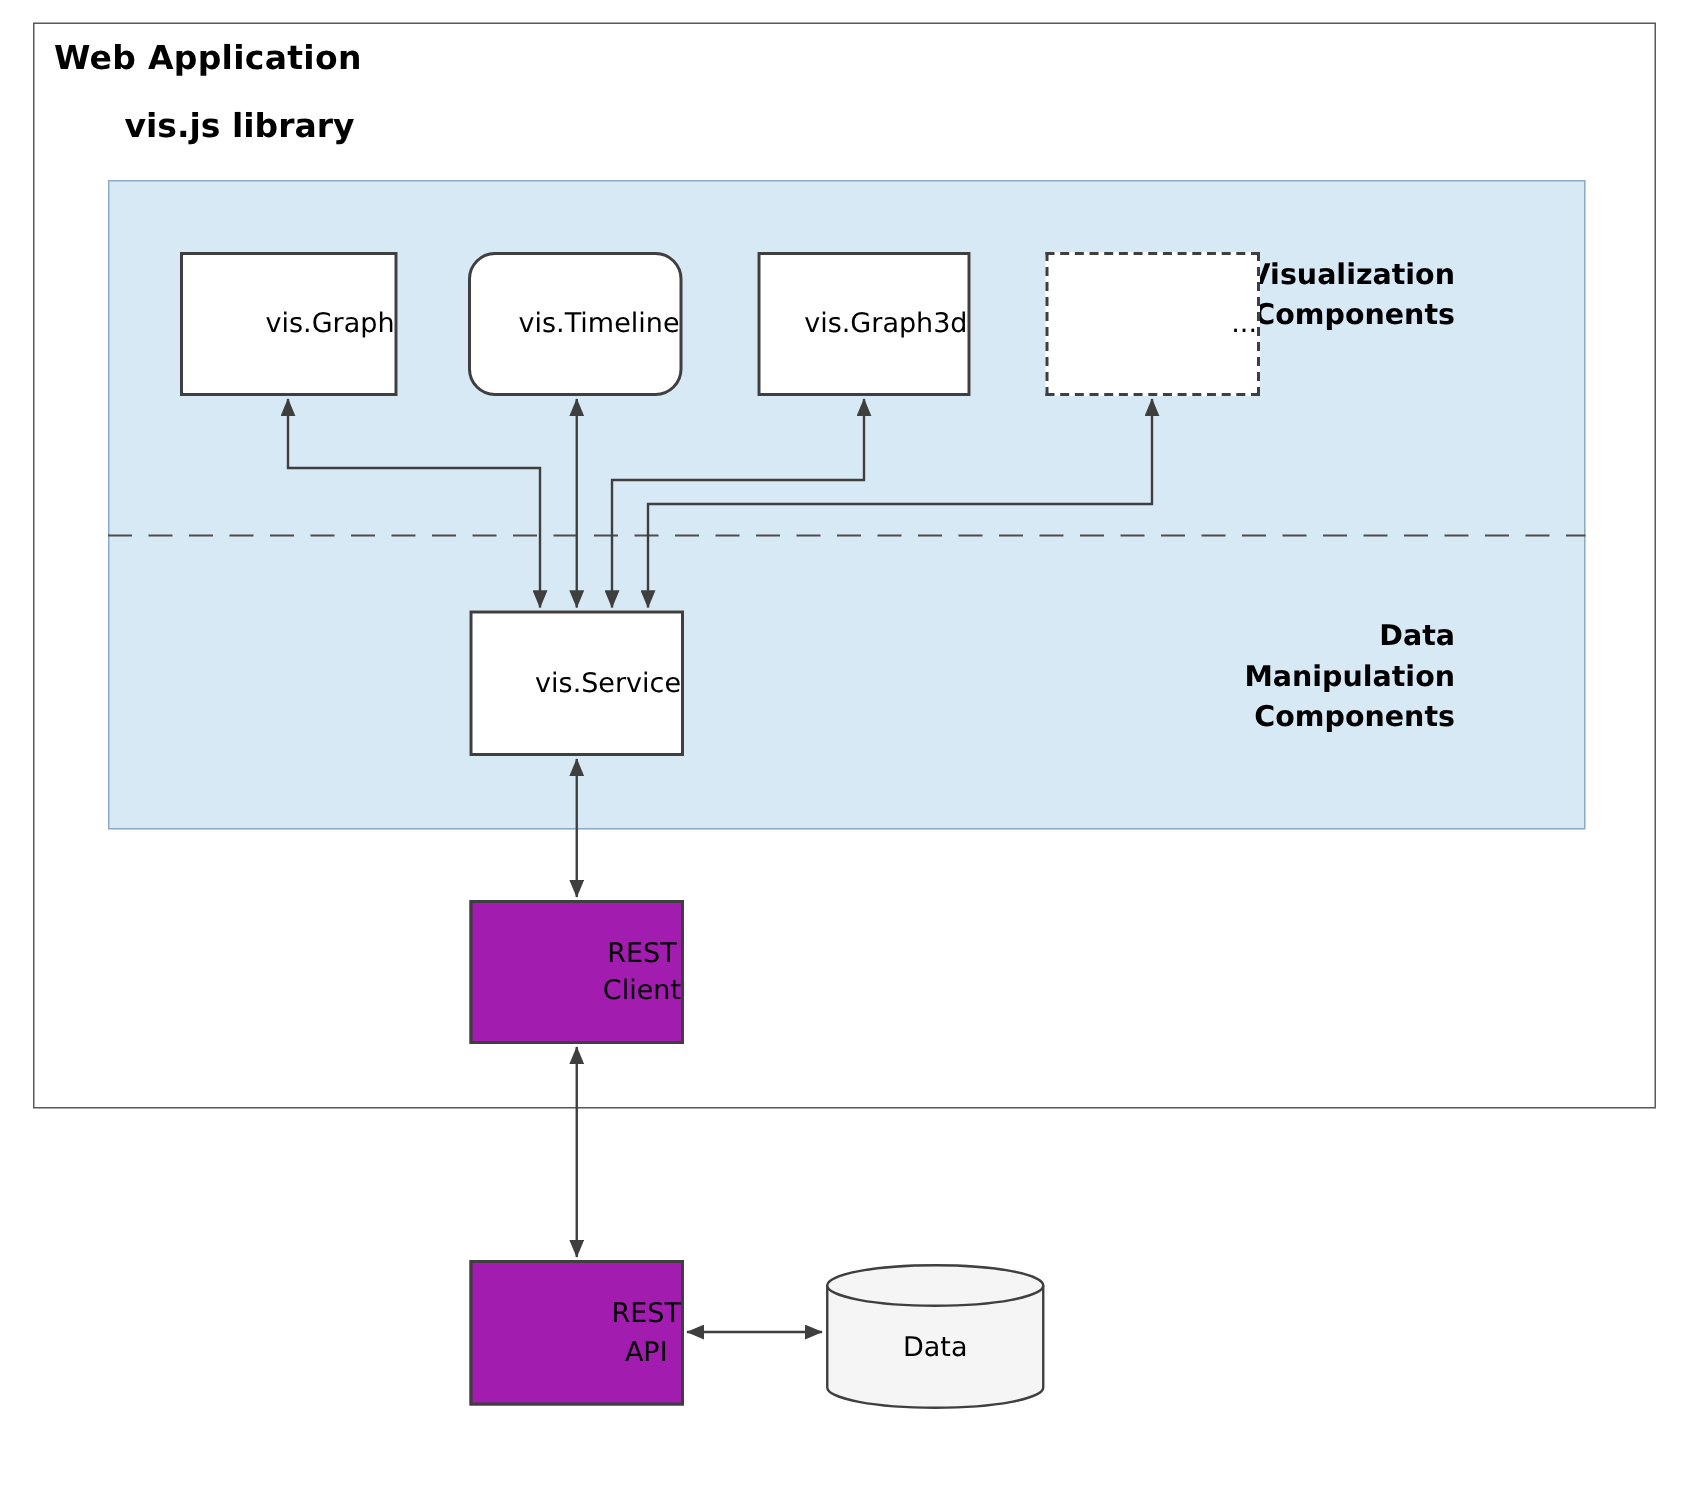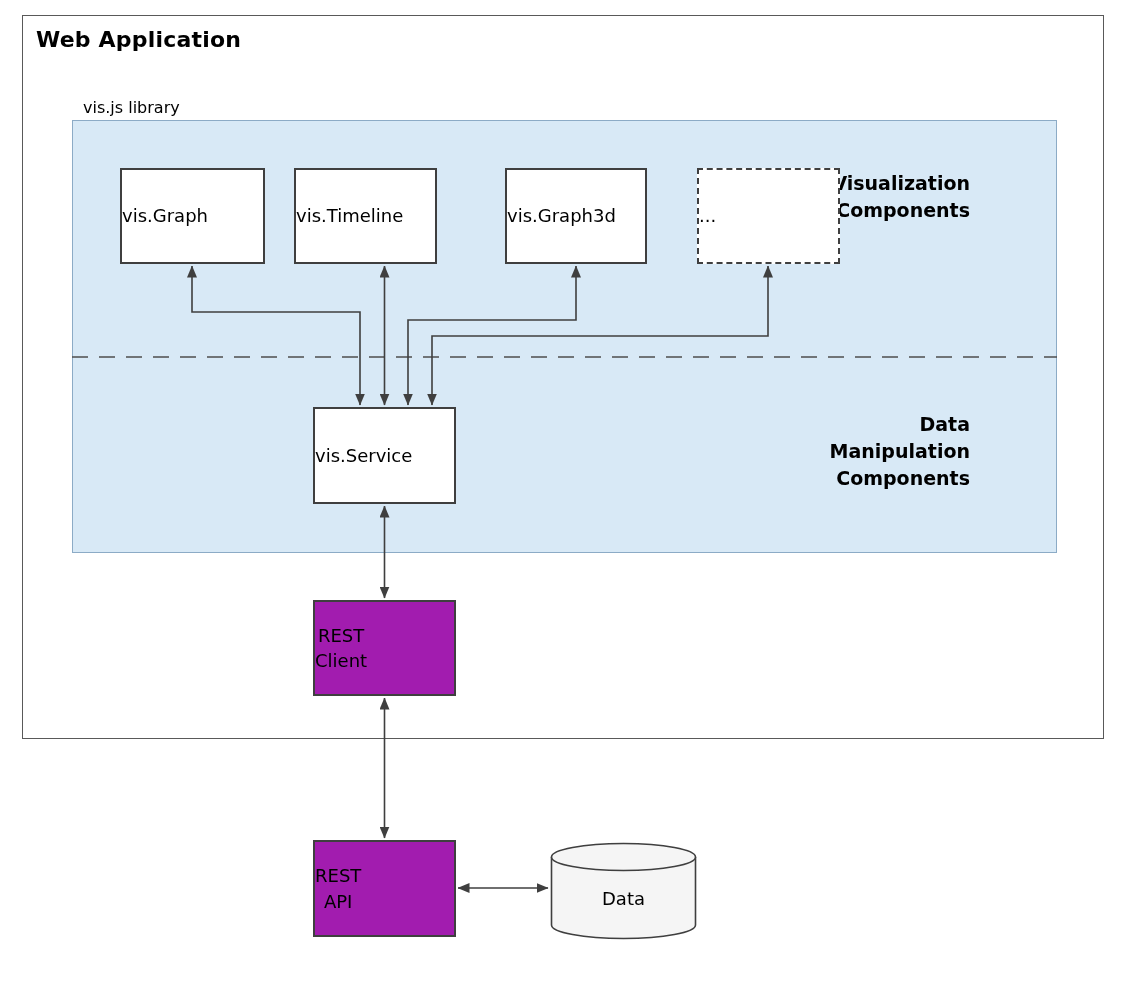--- a/index.html
+++ b/index.html
@@ -31,9 +31,9 @@
   .lib-title {
     position: absolute;
     left: 83px;
-    top: 98px;
-    font-size: 16px;
-    font-weight: normal;
+    top: 72px;
+    font-size: 22px;
+    font-weight: bold;
   }
 
   .lib-area {

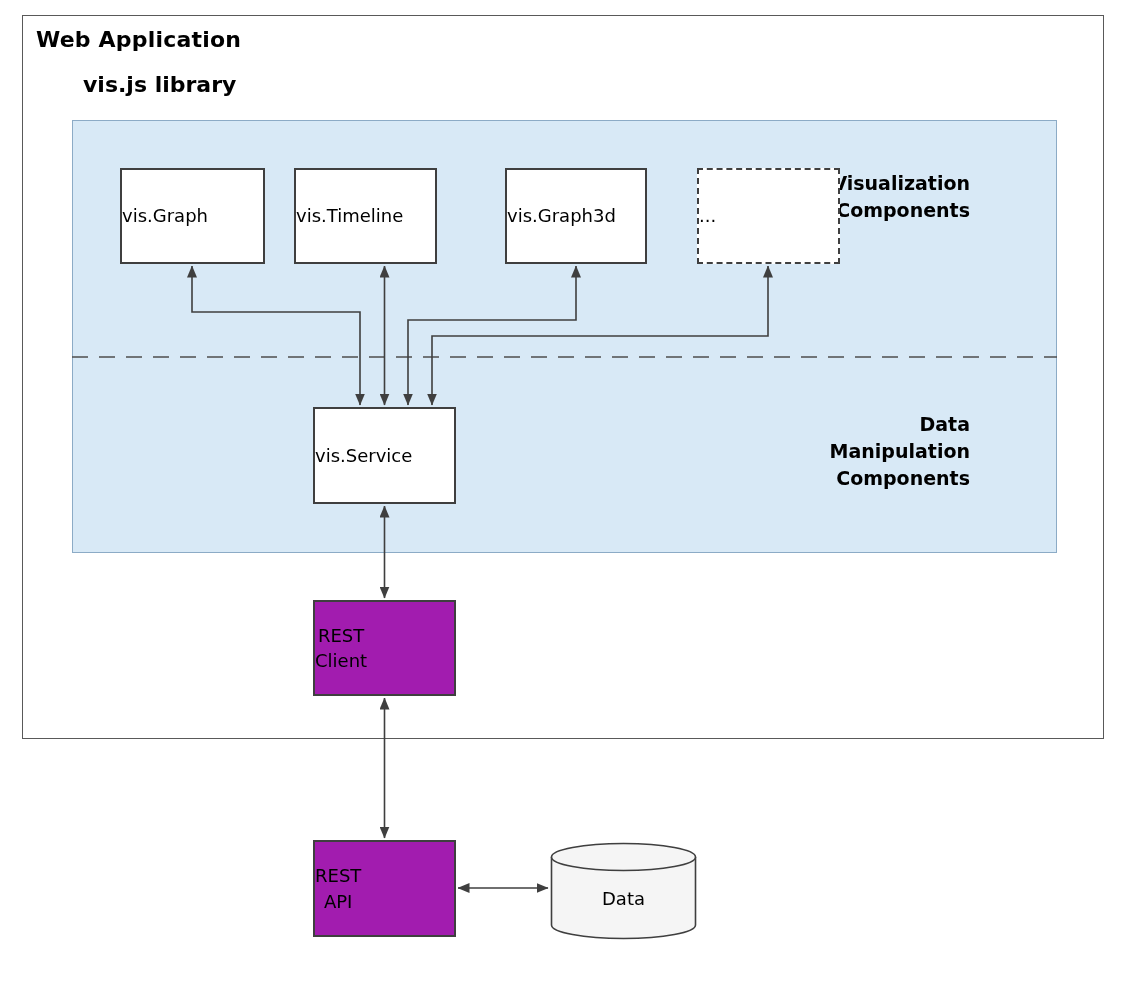--- a/index.html
+++ b/index.html
@@ -52,7 +52,7 @@
     border: 2px solid #3f3f3f;
     display: flex;
     align-items: center;
-    justify-content: flex-start;
+    justify-content: flex-end;
     font-size: 18px;
     text-align: center;
     white-space: pre-line;

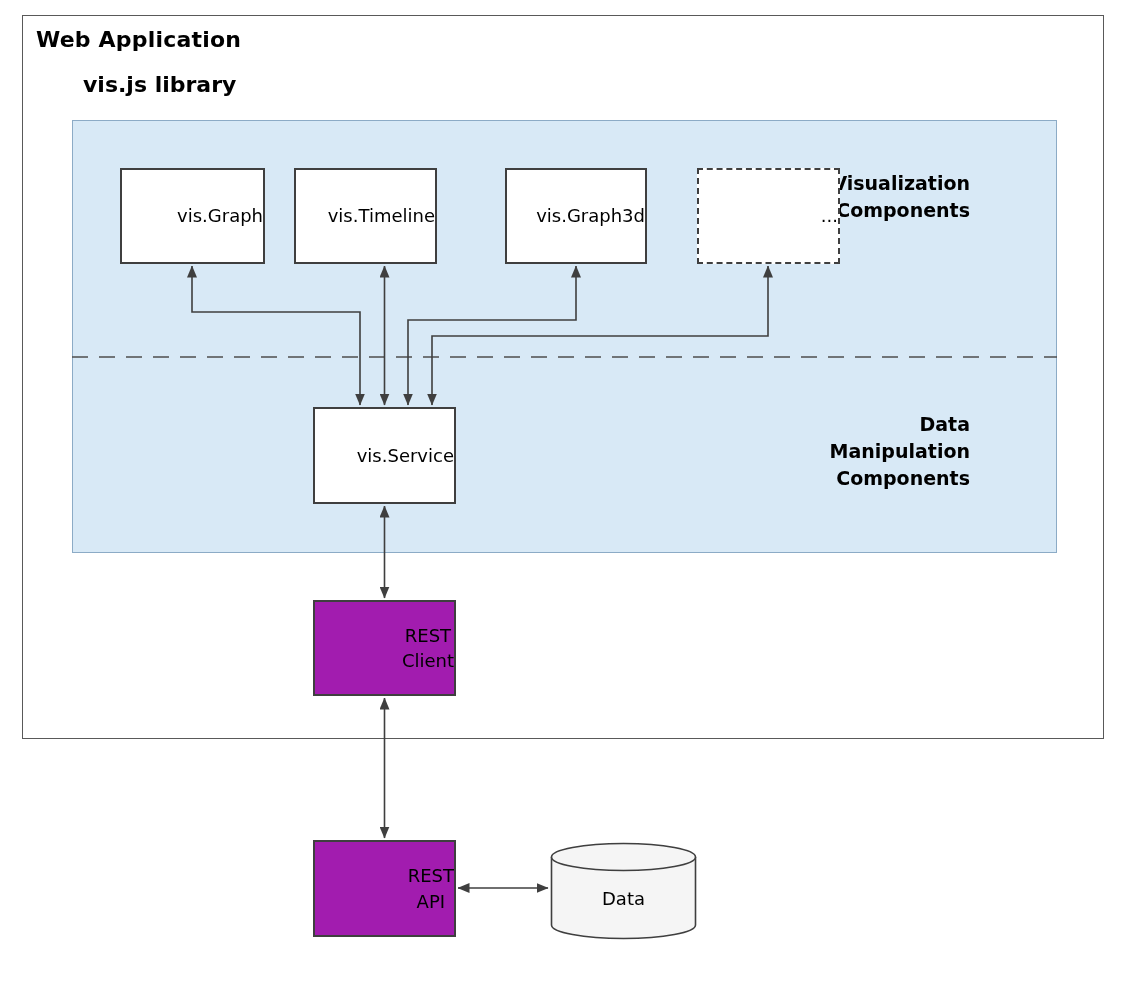--- a/index.html
+++ b/index.html
@@ -133,7 +133,7 @@
     <span>vis.Graph</span>
   </div>
 
-  <div class="node" style="left:294px; top:168px; width:143px; height:96px;">
+  <div class="node" style="left:312px; top:168px; width:143px; height:96px;border-radius:18px;">
     <span>vis.Timeline</span>
   </div>
 

